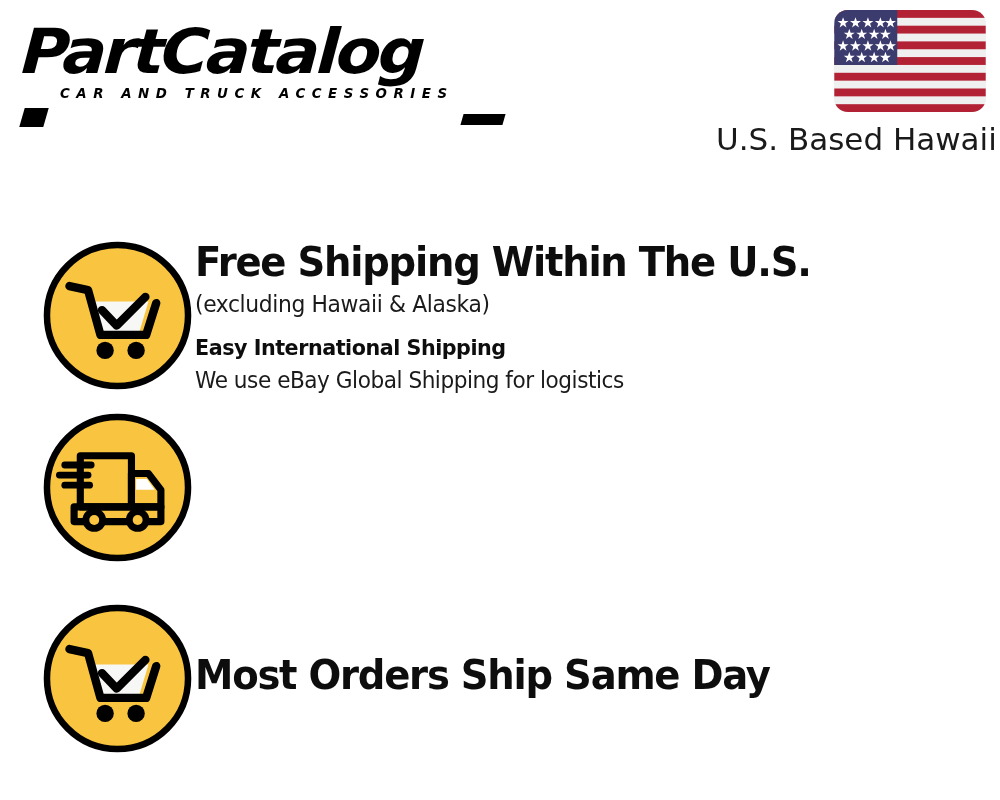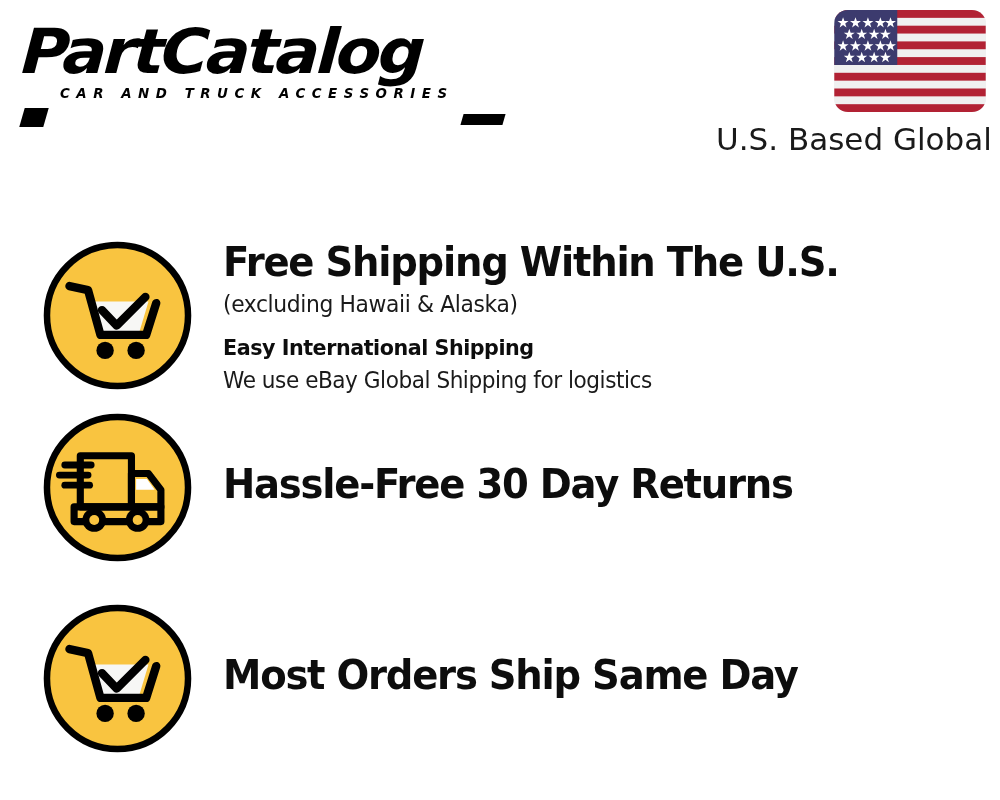--- a/index.html
+++ b/index.html
@@ -260,7 +260,7 @@
           </g>
         </svg>
       </div>
-      <div class="seller-label">U.S. Based Global</div>
+      <div class="seller-label">U.S. Based Hawaii</div>
     </div>
   </div>
 

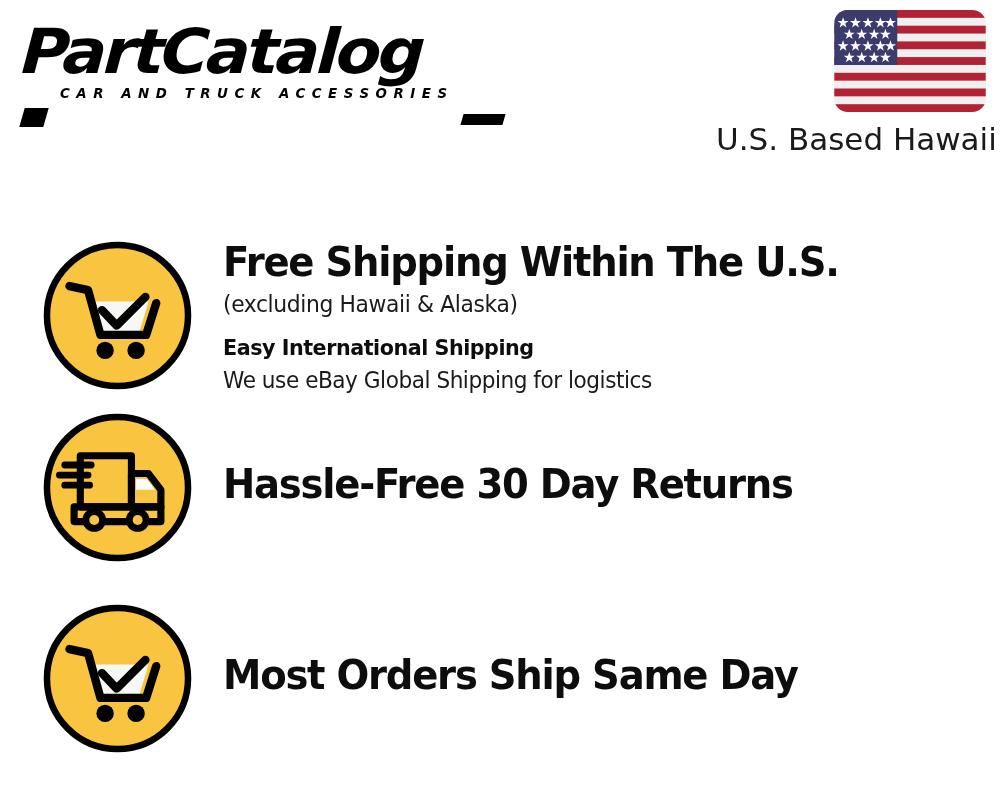--- a/index.html
+++ b/index.html
@@ -145,7 +145,6 @@
   .icon-circle svg { display:block; width:155px; height:155px; }
 
   .feature-text {
-    margin-left:28px;
     padding-top:2px;
   }
 

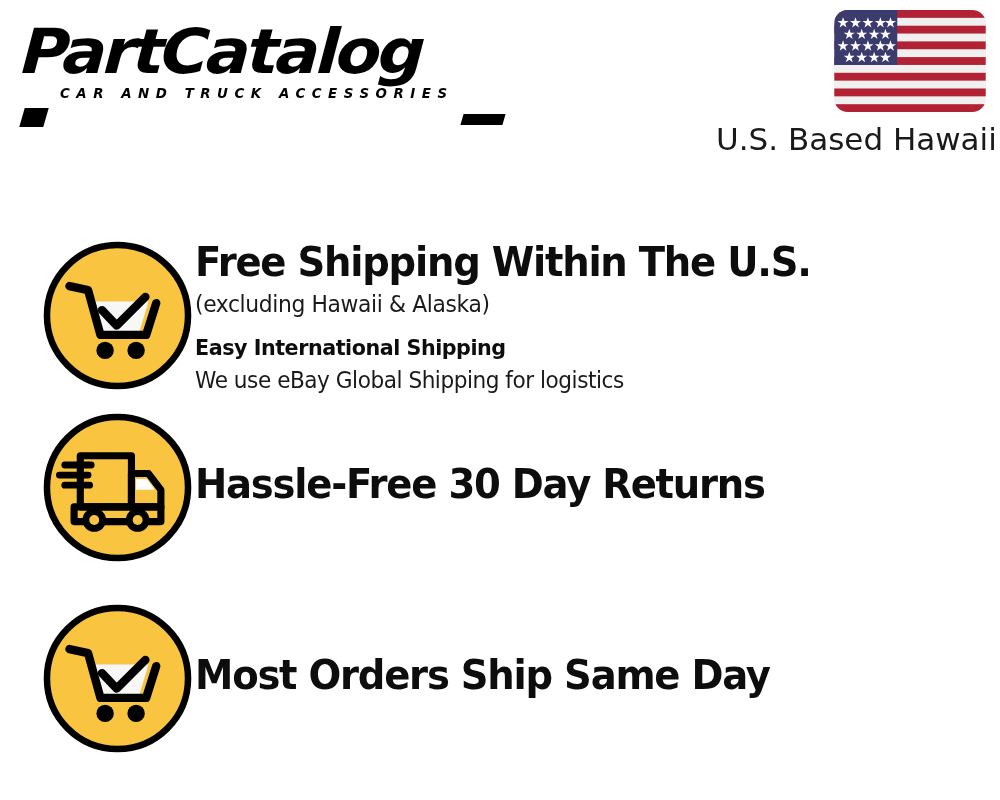--- a/index.html
+++ b/index.html
@@ -308,9 +308,6 @@
           <circle cx="63" cy="71" r="3.2" fill="#F9C440"></circle>
         </svg>
       </div>
-      <div class="feature-text">
-        <div class="feature-heading">Hassle-Free 30 Day Returns</div>
-      </div>
     </div>
 
     <div class="feature feature-3">

